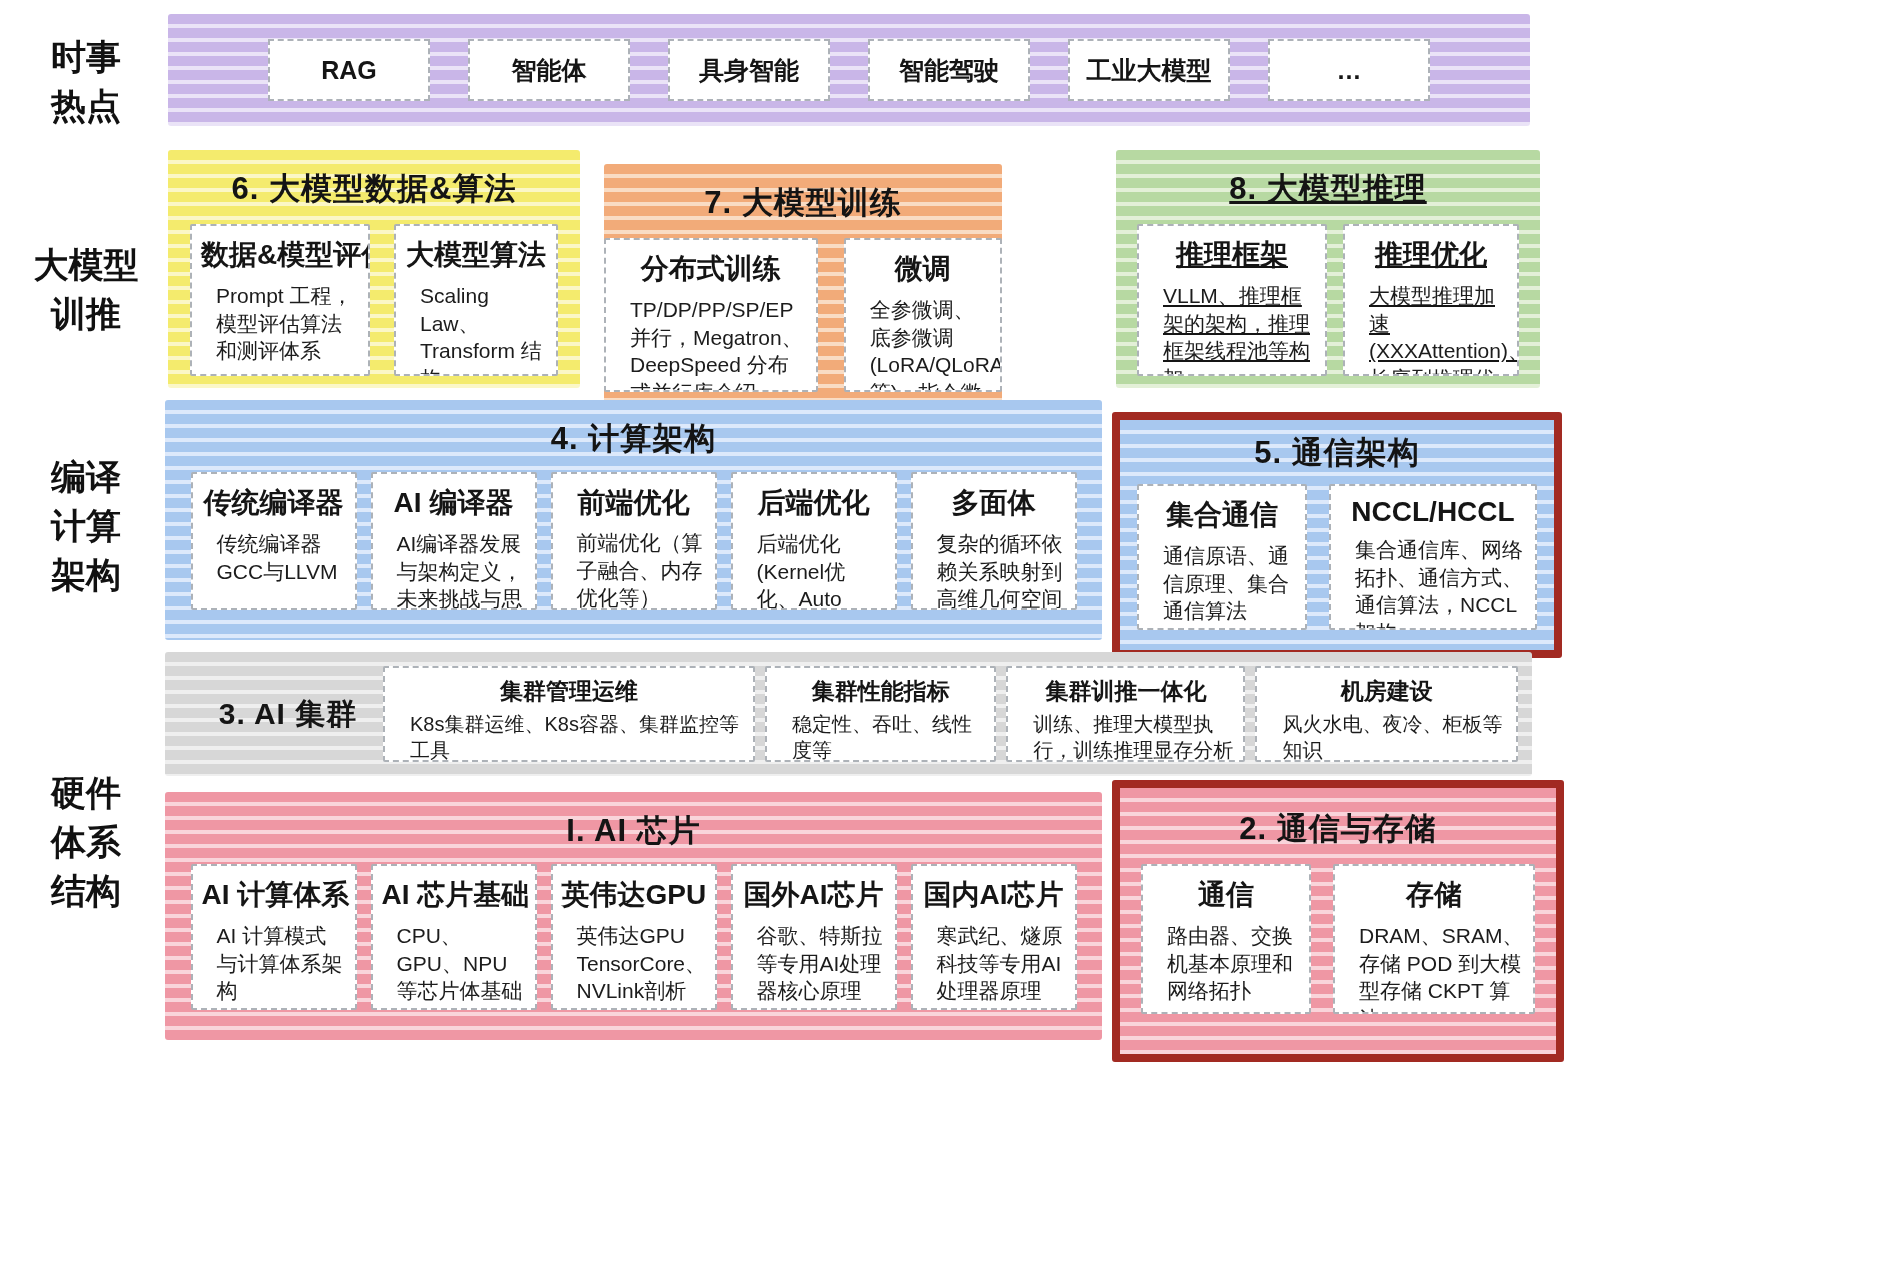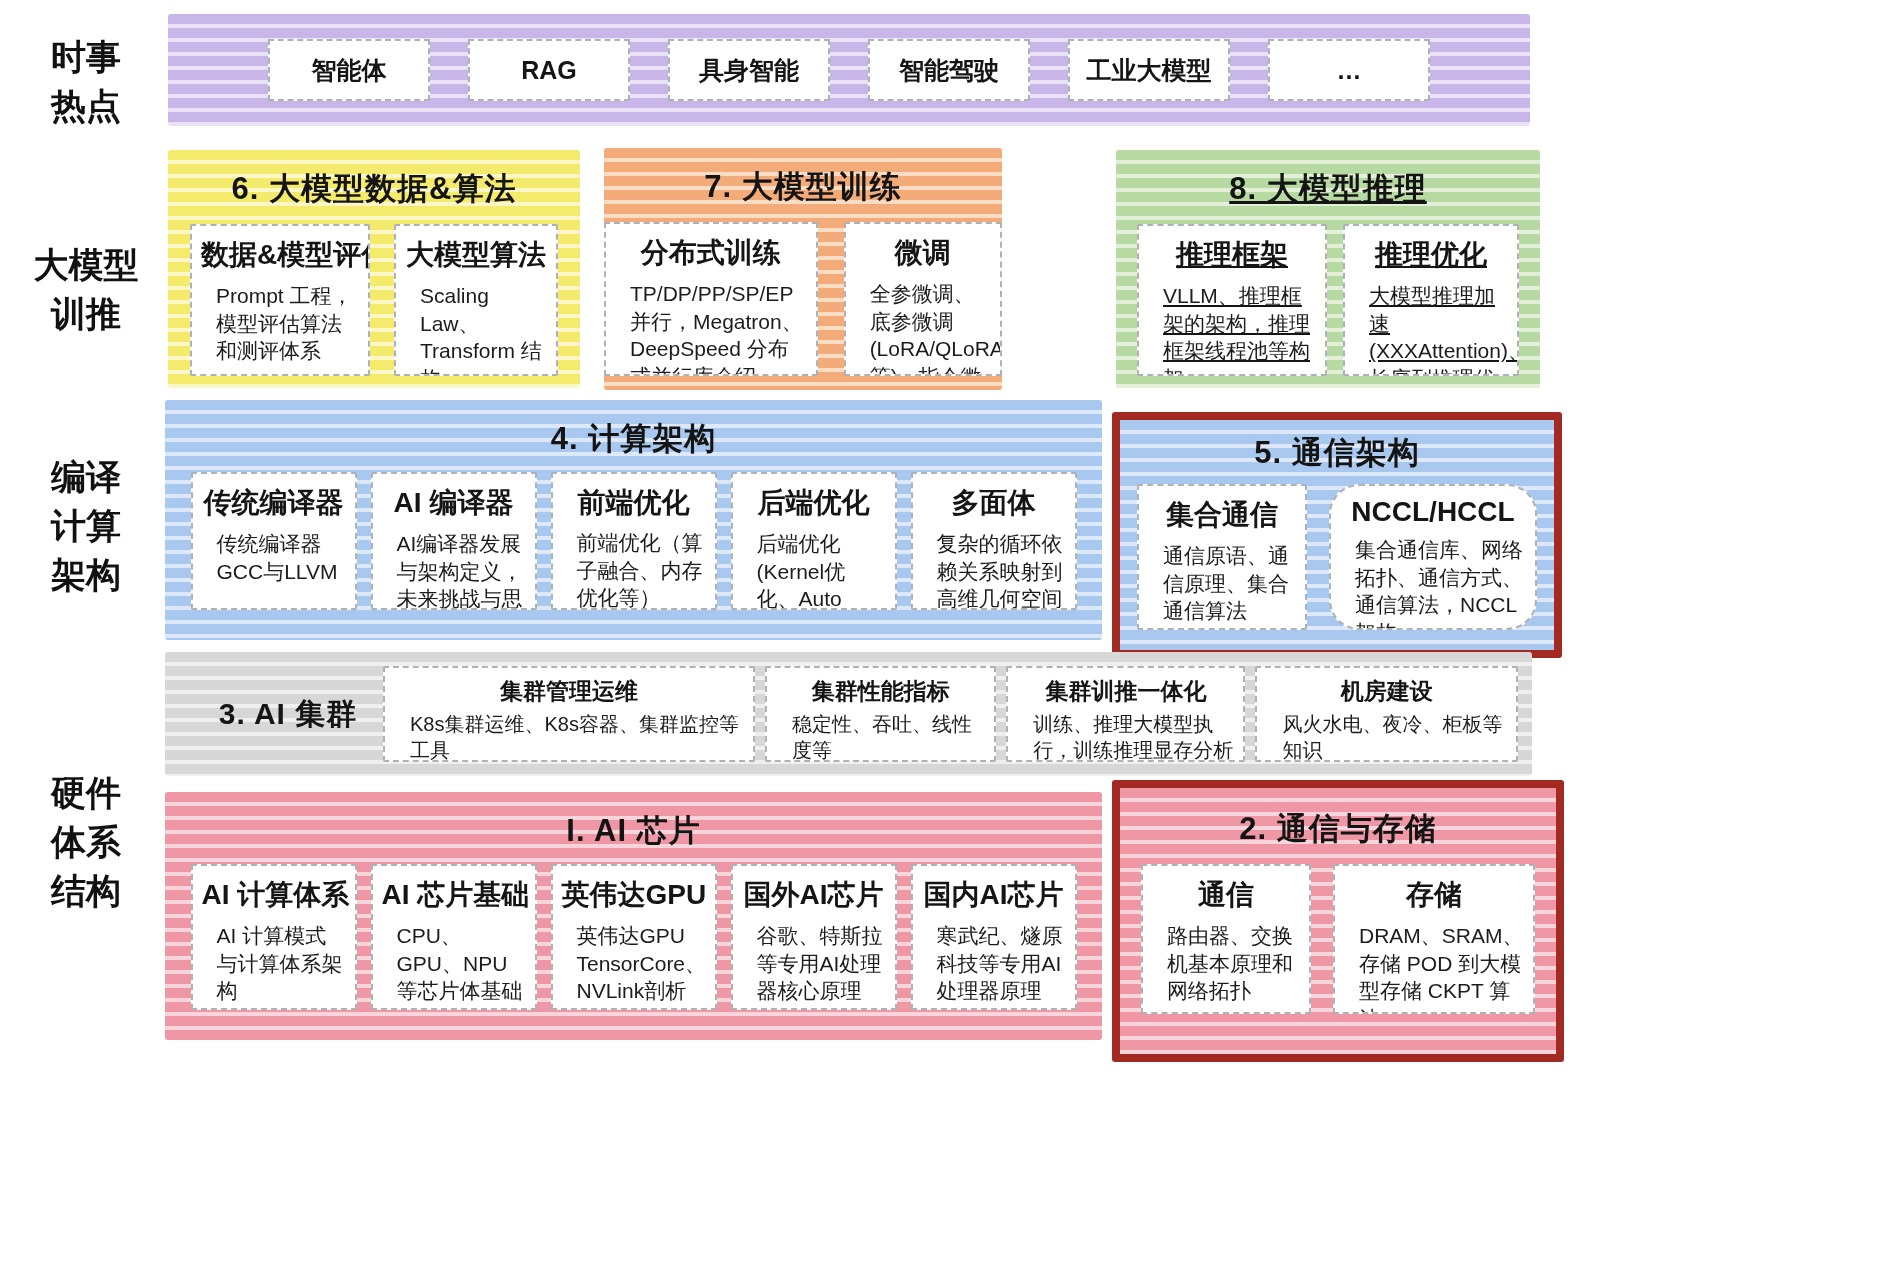--- a/index.html
+++ b/index.html
@@ -64,8 +64,8 @@
 
   <div class="band band-purple" style="left:168px; top:14px; width:1362px; height:112px;">
     <div class="topics-row">
+      <div class="topic-box">RAG</div>
       <div class="topic-box">智能体</div>
-      <div class="topic-box">RAG</div>
       <div class="topic-box">具身智能</div>
       <div class="topic-box">智能驾驶</div>
       <div class="topic-box">工业大模型</div>

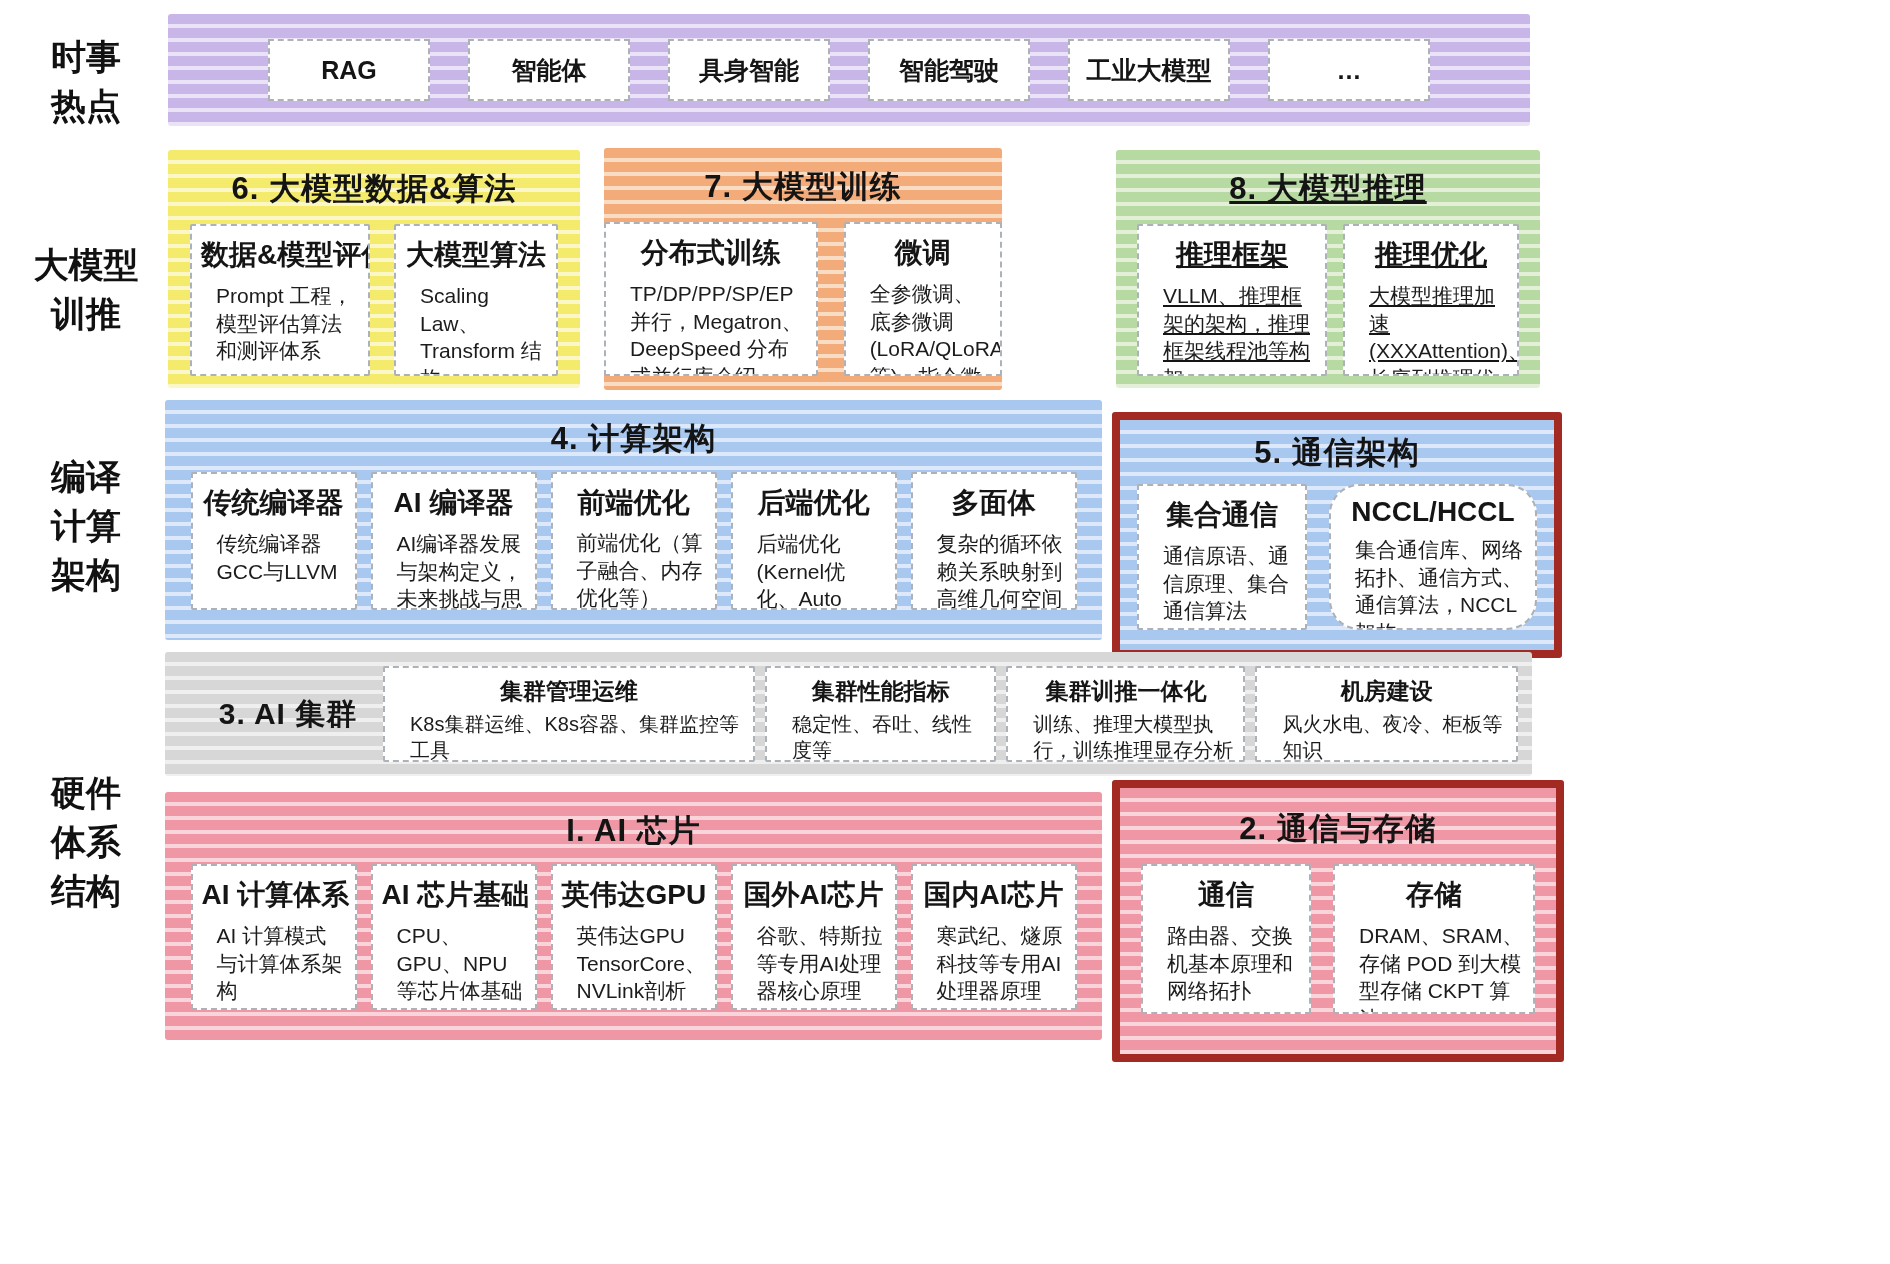--- a/index.html
+++ b/index.html
@@ -87,7 +87,7 @@
     </div>
   </div>
 
-  <div class="band band-orange" style="left:604px; top:148px; width:398px; height:242px;">
+  <div class="band band-orange" style="left:604px; top:164px; width:398px; height:242px;">
     <div class="sec-title">7. 大模型训练</div>
     <div class="cards" style="margin-top:14px; gap:26px; height:154px;">
       <div class="card" style="width:244px;">

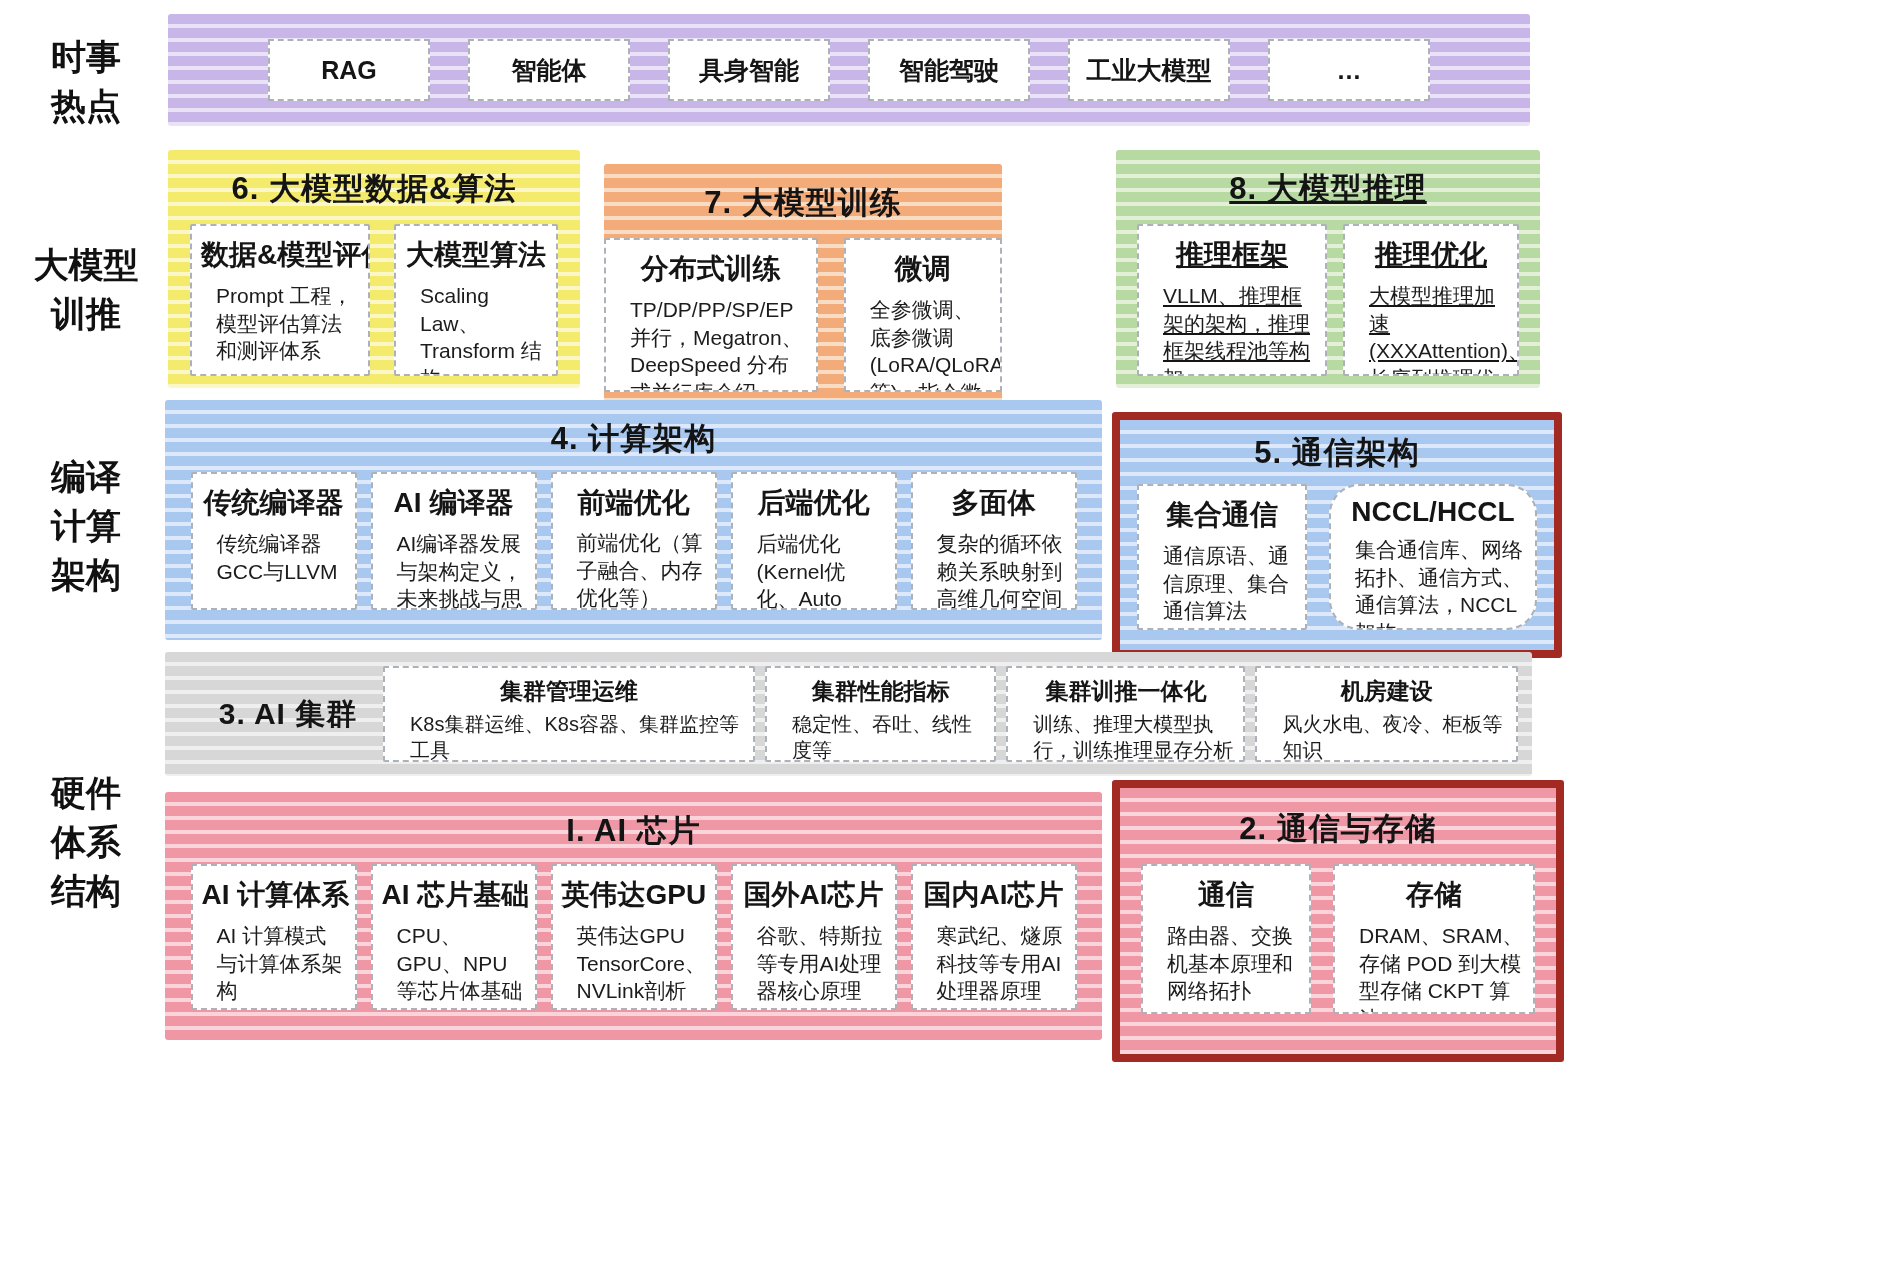--- a/index.html
+++ b/index.html
@@ -148,7 +148,7 @@
         <div class="card-title">集合通信</div>
         <div class="card-body">通信原语、通信原理、集合通信算法</div>
       </div>
-      <div class="card" style="width:208px;border-radius:30px;">
+      <div class="card" style="width:208px;">
         <div class="card-title">NCCL/HCCL</div>
         <div class="card-body">集合通信库、网络拓扑、通信方式、通信算法，NCCL 架构</div>
       </div>

